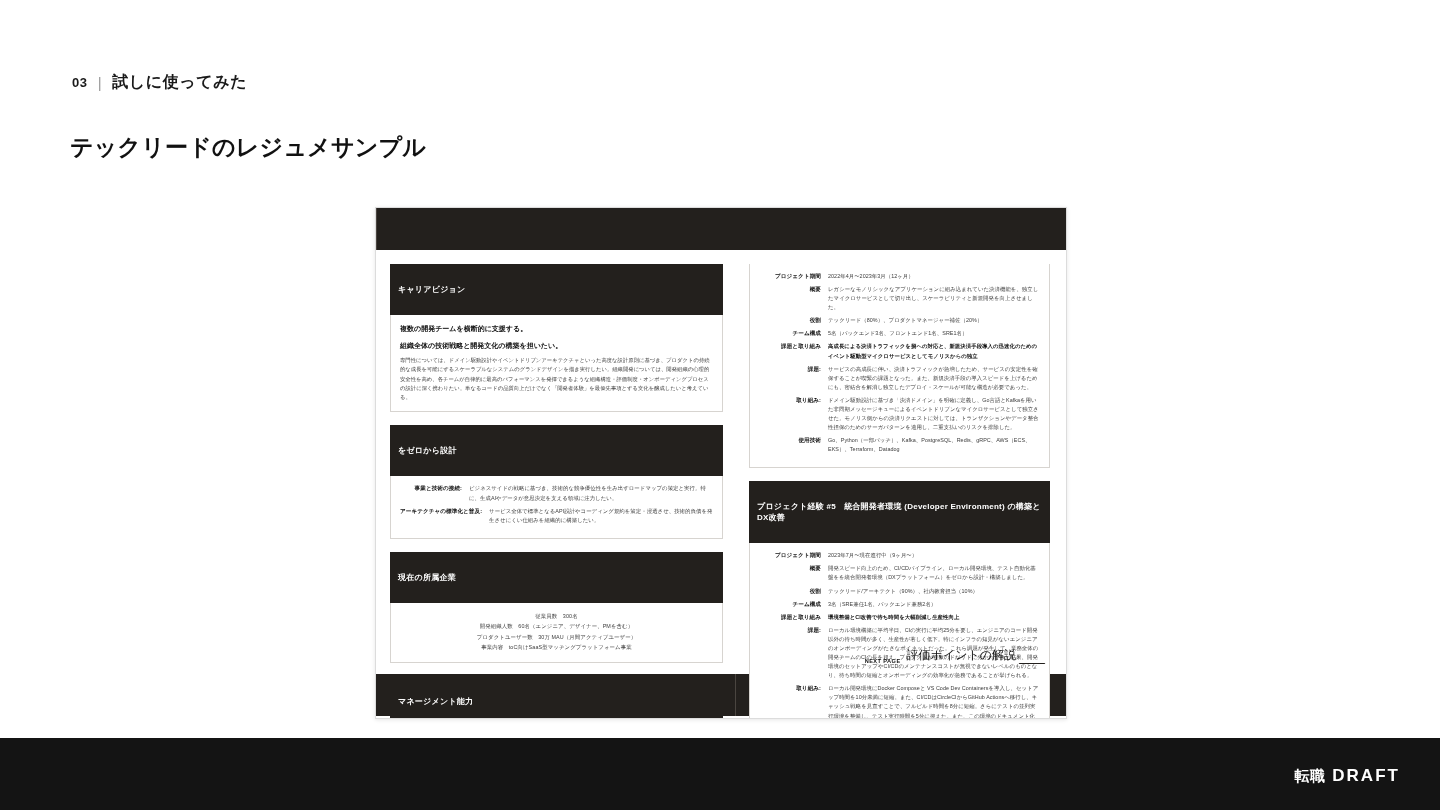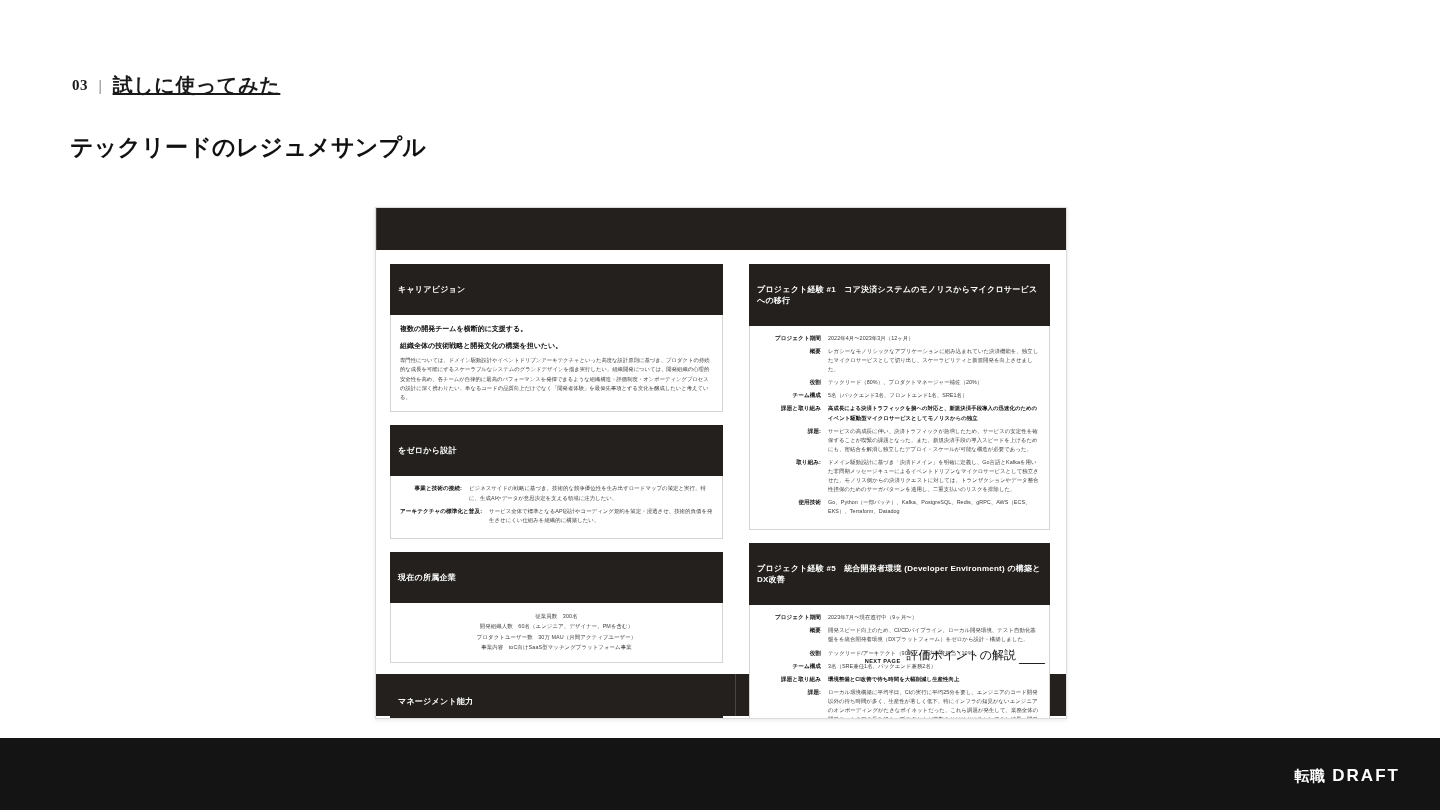--- a/index.html
+++ b/index.html
@@ -17,7 +17,7 @@
     display:flex;align-items:center;gap:10px;
     font-size:15px;font-weight:bold;letter-spacing:.04em;
   }
-  .slide-kicker .num{font-size:15px;font-weight:bold;font-family:Liberation Serif, serif;}
+  .slide-kicker .num{font-size:13px;font-weight:bold;}
   .slide-kicker .bar{color:#9a9a9a;font-weight:normal;}
   .slide-kicker .ktext{font-size:20px;font-weight:bold;text-decoration:underline;}
   .slide-title{

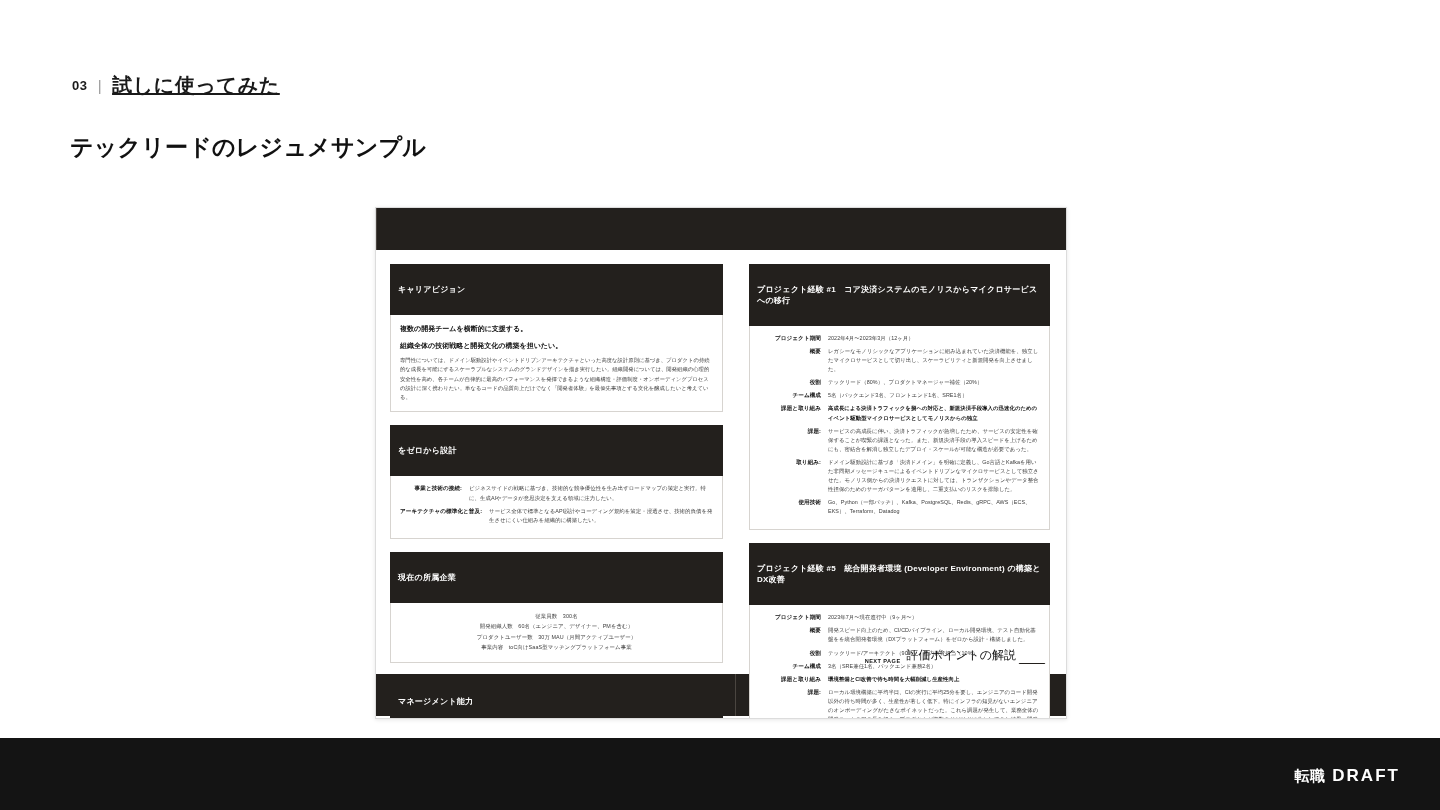--- a/index.html
+++ b/index.html
@@ -19,7 +19,7 @@
   }
   .slide-kicker .num{font-size:13px;font-weight:bold;}
   .slide-kicker .bar{color:#9a9a9a;font-weight:normal;}
-  .slide-kicker .ktext{font-size:20px;font-weight:bold;text-decoration:underline;}
+  .slide-kicker .ktext{font-size:16px;font-weight:bold;}
   .slide-title{
     position:absolute;left:70px;top:132px;
     font-size:23px;font-weight:bold;letter-spacing:.01em;

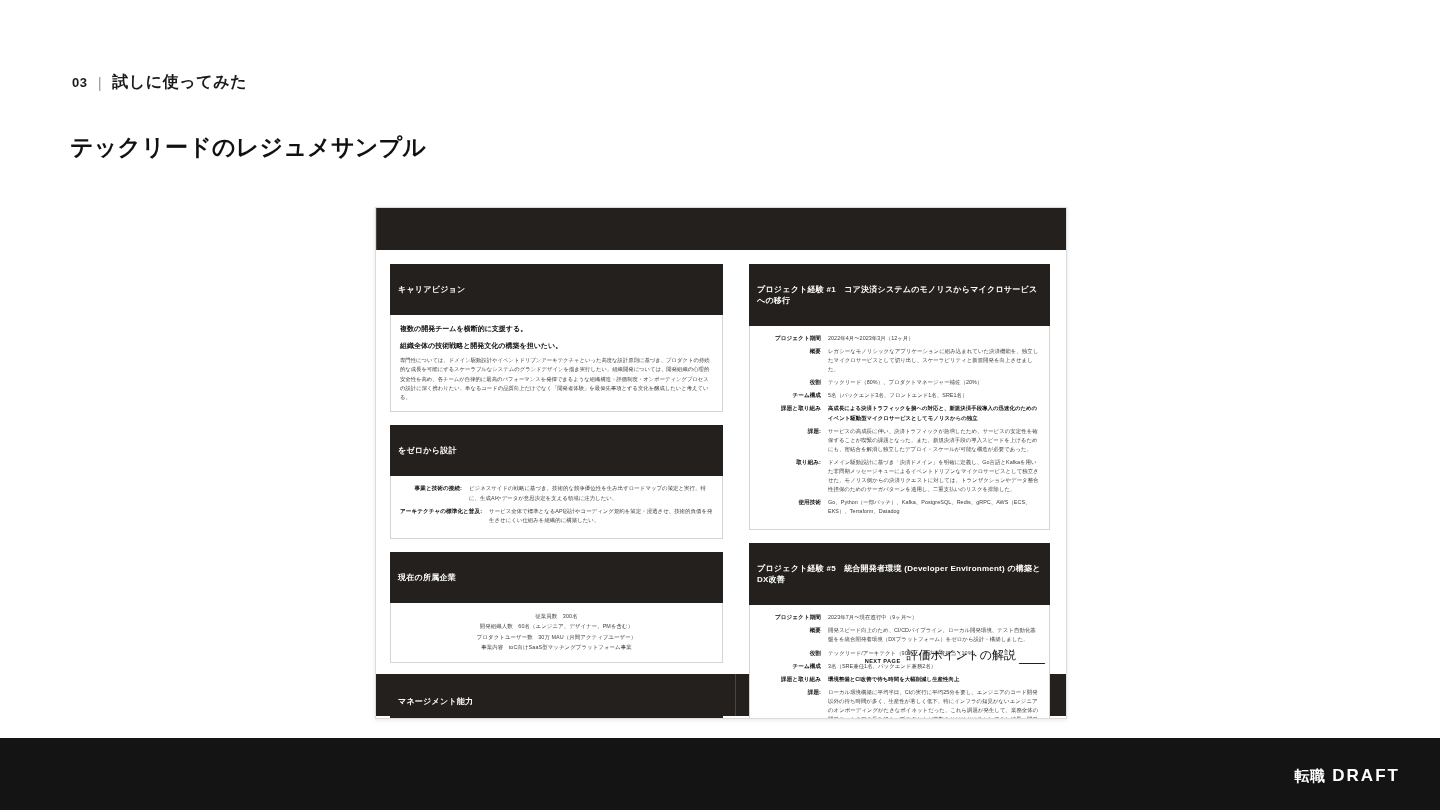--- a/index.html
+++ b/index.html
@@ -198,7 +198,6 @@
     <div class="col col-right">
 
       <div class="sec">
-        <div class="sec-head">プロジェクト経験 #1　コア決済システムのモノリスからマイクロサービスへの移行</div>
         <div class="sec-box">
           <div class="kv wide">
             <div class="k">プロジェクト期間</div>

